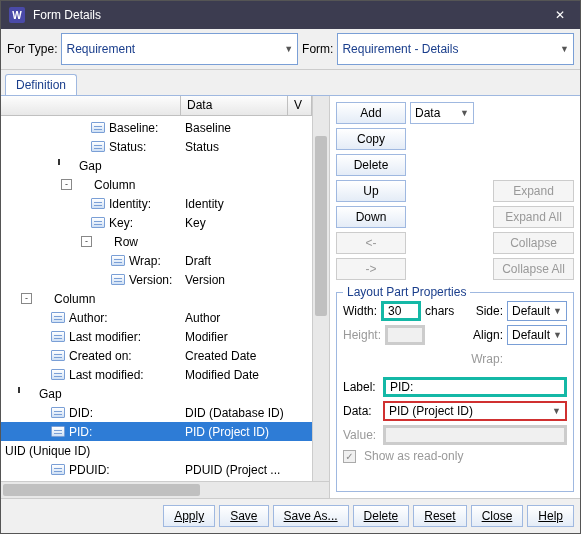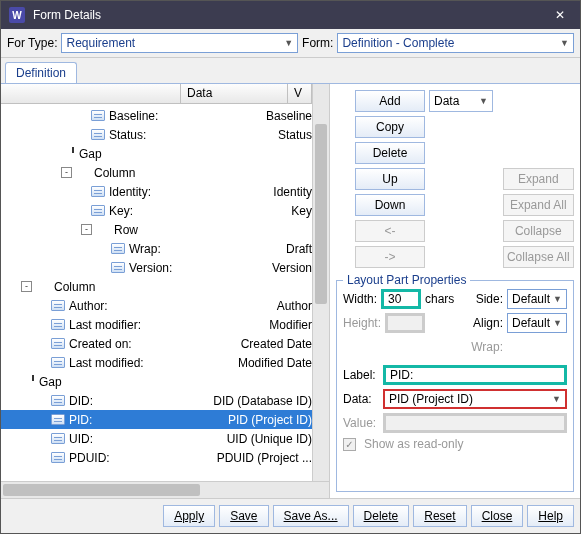--- a/index.html
+++ b/index.html
@@ -11,7 +11,7 @@
 .titlebar .close { width: 24px; text-align: center; cursor: default; }
 .toolbar { display: flex; padding: 4px 6px; gap: 4px; border-bottom: 1px solid #ccc; background: #f0f0f0; align-items: center; }
 .toolbar label { white-space: nowrap; }
-.combo { flex: 1; border: 1px solid #7a9fd6; background: #fff; height: 20px; display: flex; align-items: center; padding: 0 4px; color: #1a3e8c; position: relative; }
+.combo { flex: 1; border: 1px solid #7a9fd6; background: #fff; height: 32px; display: flex; align-items: center; padding: 0 4px; color: #1a3e8c; position: relative; }
 .combo .arrow { margin-left: auto; color: #555; font-size: 9px; }
 .tabs { display: flex; border-bottom: 1px solid #9fb8e0; background: #f0f0f0; padding-top: 4px; padding-left: 4px; }
 .tab { border: 1px solid #9fb8e0; border-bottom: none; padding: 3px 10px; background: #fff; color: #1a3e8c; border-radius: 3px 3px 0 0; }

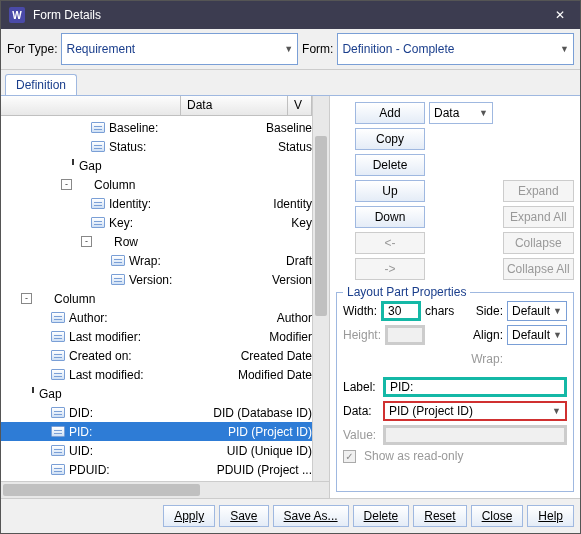--- a/index.html
+++ b/index.html
@@ -85,7 +85,7 @@
     </div>
     <label>Form:</label>
     <div class="combo">
-      <span>Definition - Complete</span>
+      <span>Requirement - Details</span>
       <span class="arrow">▼</span>
     </div>
   </div>

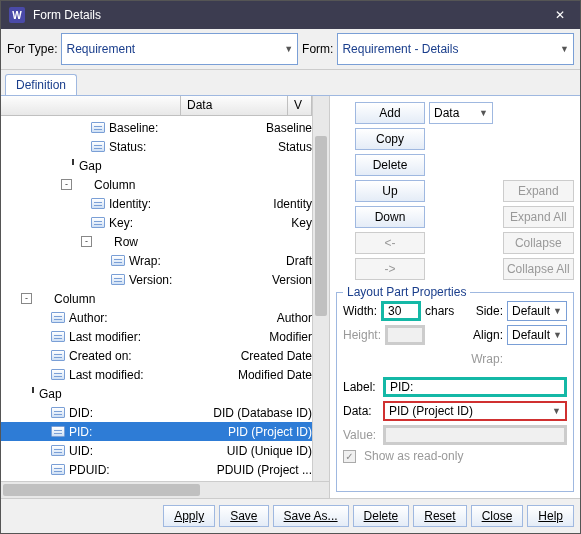--- a/index.html
+++ b/index.html
@@ -45,7 +45,7 @@
 .right { width: 250px; padding: 6px; display: flex; flex-direction: column; gap: 2px; overflow: hidden; }
 .btnrow { display: flex; gap: 4px; margin-bottom: 2px; }
 .btn { border: 1px solid #9fb8e0; background: linear-gradient(#fff,#e4ecf7); height: 22px; display: flex; align-items: center; justify-content: center; flex: 1; cursor: default; }
-.btn.half { flex: 0 0 70px; margin-left: 19px; }
+.btn.half { flex: 0 0 70px; }
 .btn.wide { flex: 1; }
 .btn.disabled { color: #999; border-color: #ccc; background: #f5f5f5; }
 .dropdown.small { flex: 0 0 64px; border: 1px solid #9fb8e0; background: #fff; display: flex; align-items: center; padding: 0 4px; }

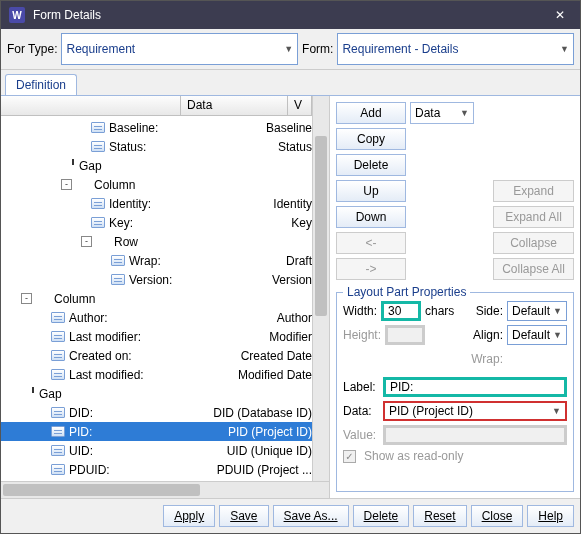--- a/index.html
+++ b/index.html
@@ -23,7 +23,7 @@
 .tree-header .col2 { flex: 1; }
 .tree-header .col3 { width: 24px; }
 .tree { flex: 1; overflow: auto; padding-top: 2px; }
-.row { display: flex; align-items: center; height: 19px; white-space: nowrap; text-align: right; }
+.row { display: flex; align-items: center; height: 19px; white-space: nowrap; }
 .row .lbl { width: 180px; display: flex; align-items: center; overflow: hidden; }
 .row .dat { flex: 1; padding-left: 4px; overflow: hidden; text-overflow: ellipsis; }
 .row.selected { background: #2e7cd6; color: #fff; }

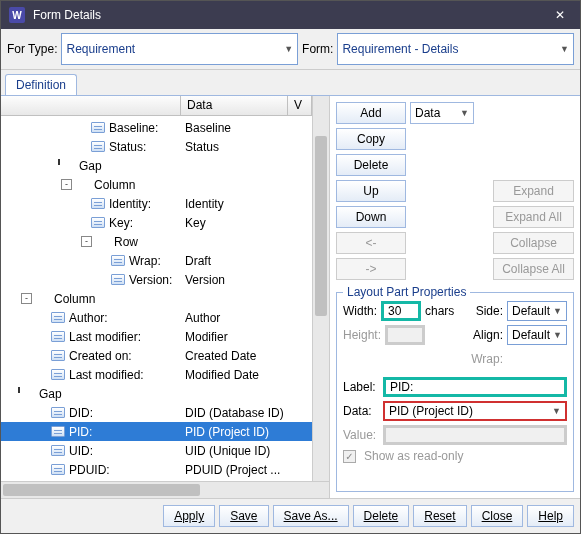--- a/index.html
+++ b/index.html
@@ -245,11 +245,6 @@
                 <div class="dat">PID (Project ID)</div>
               </div>
               <div class="row">
-                <div class="lbl">
-                  <span class="indent" style="width: 50px;"></span>
-                  <span class="node-icon icon-field"></span>
-                  <span>UID:</span>
-                </div>
                 <div class="dat">UID (Unique ID)</div>
               </div>
               <div class="row">

